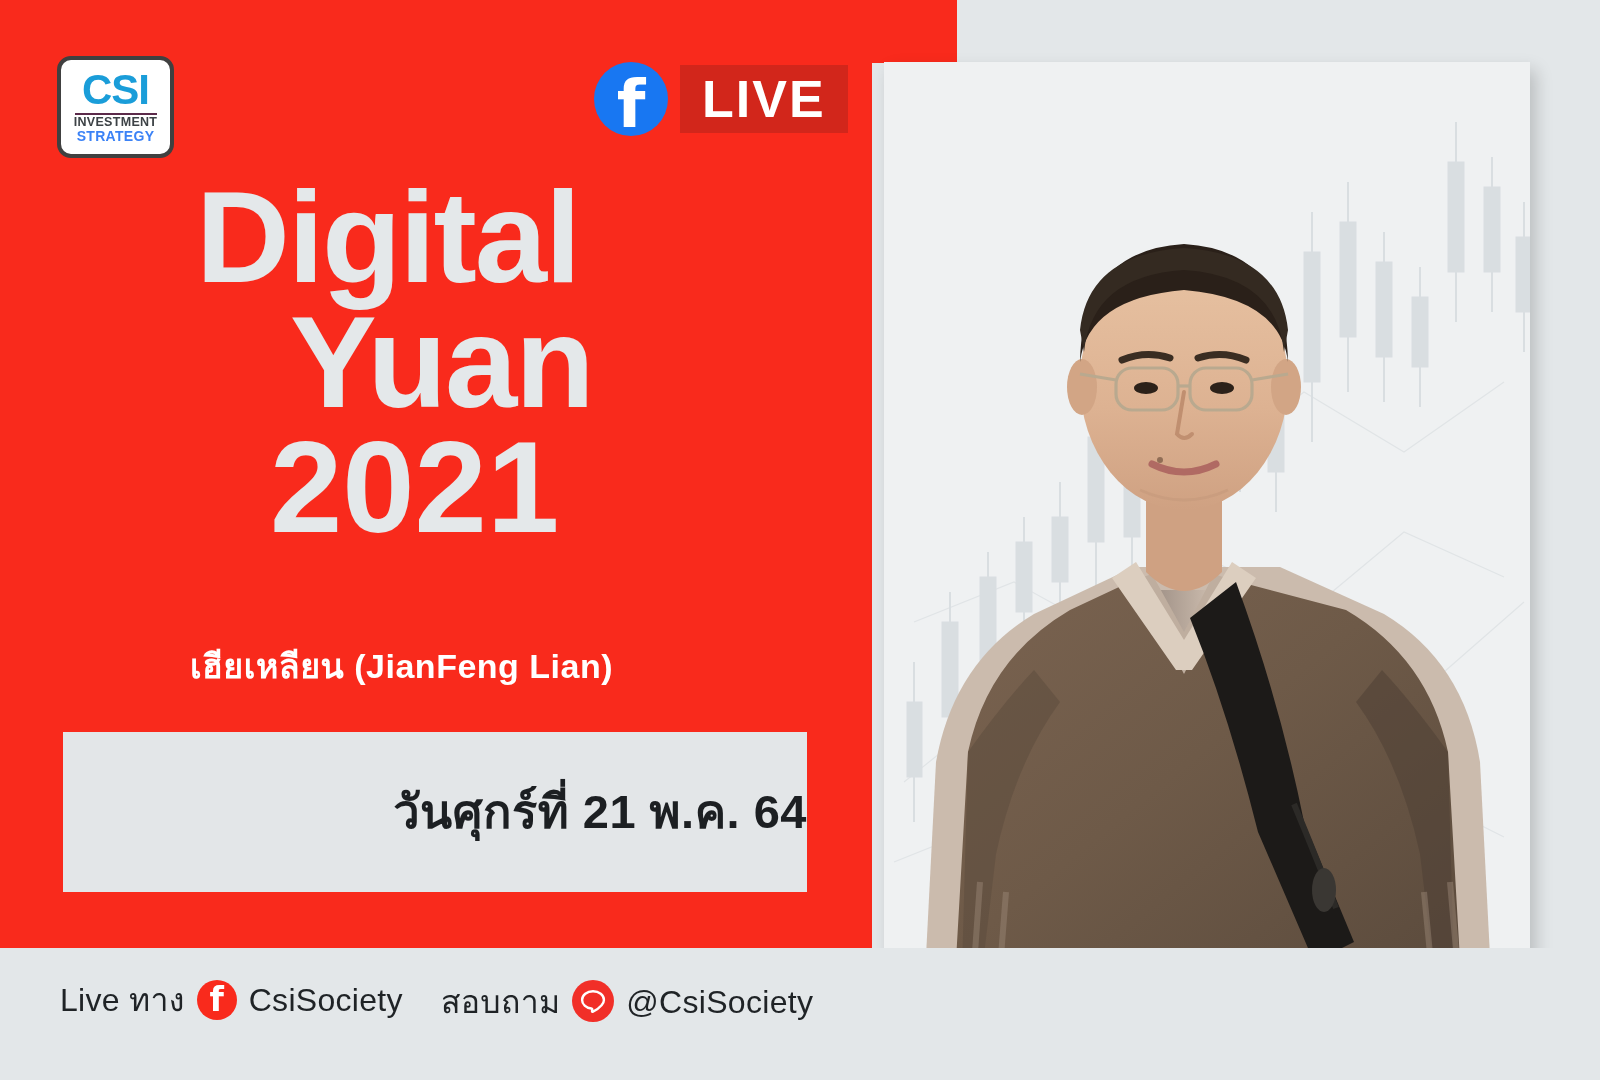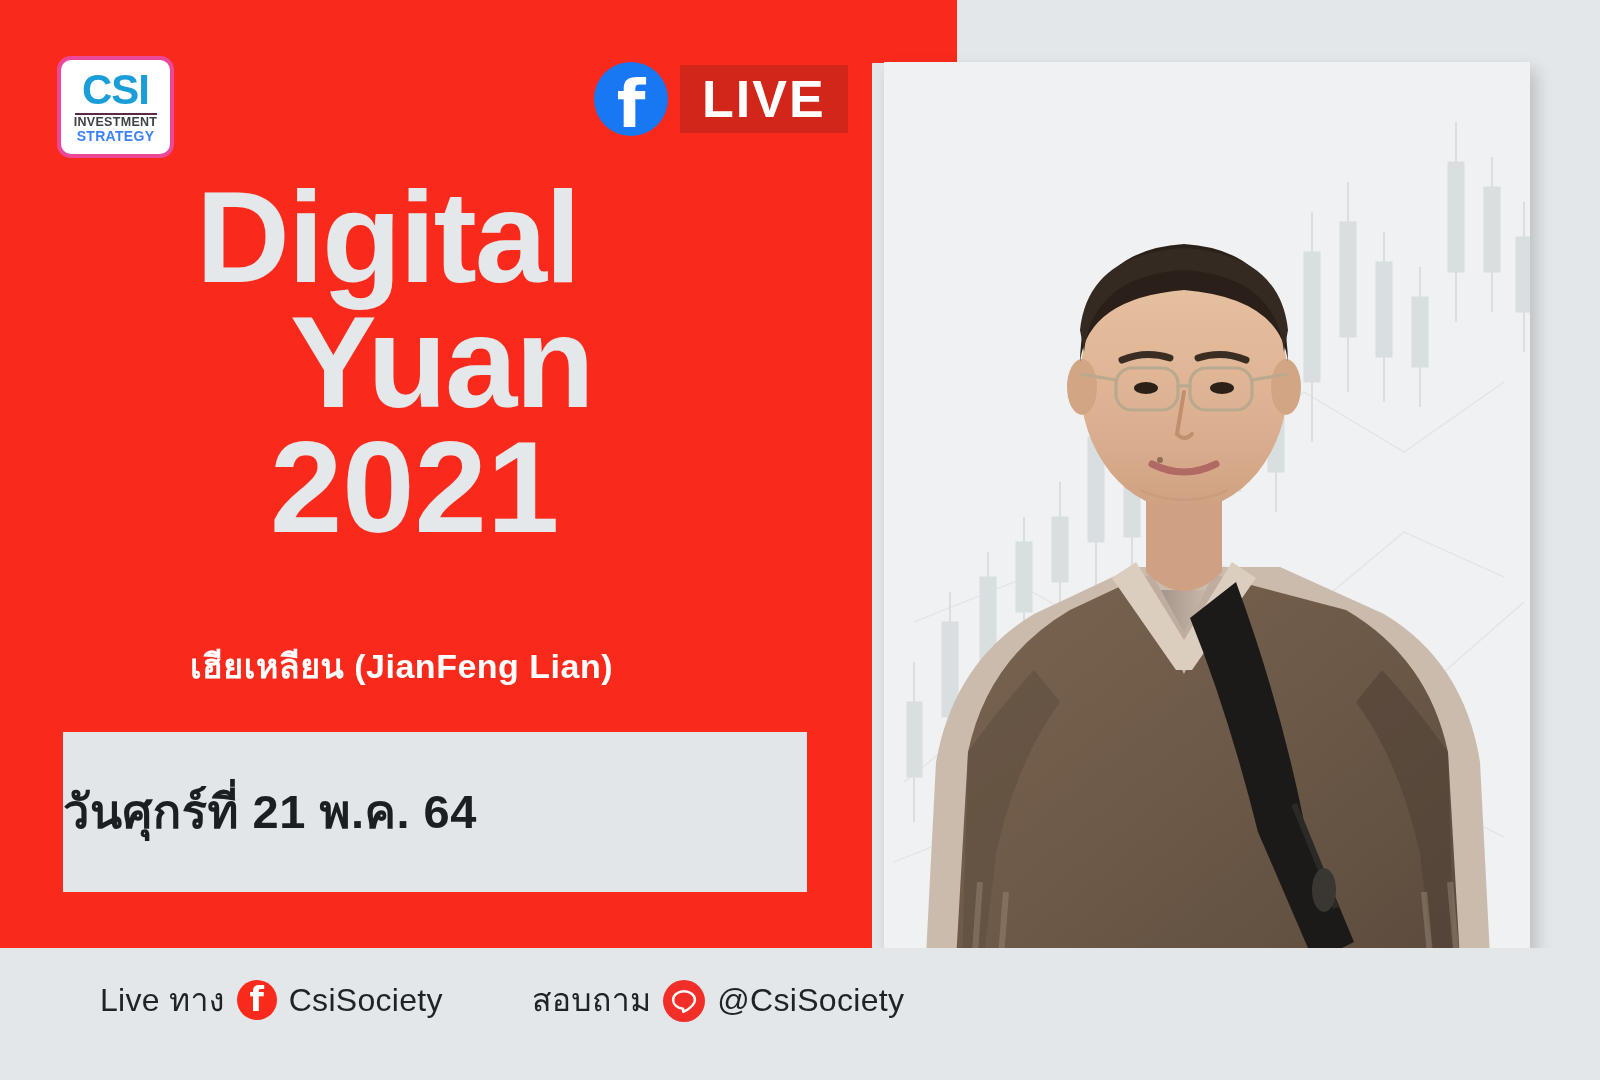--- a/index.html
+++ b/index.html
@@ -25,7 +25,7 @@
   
   .logo{
     position:absolute;left:57px;top:56px;width:117px;height:102px;
-    background:#ffffff;border:4px solid #ec4899;border-radius:14px;
+    background:#ffffff;border:4px solid #404040;border-radius:14px;
     box-sizing:border-box;
     display:flex;flex-direction:column;align-items:center;justify-content:center;
   }

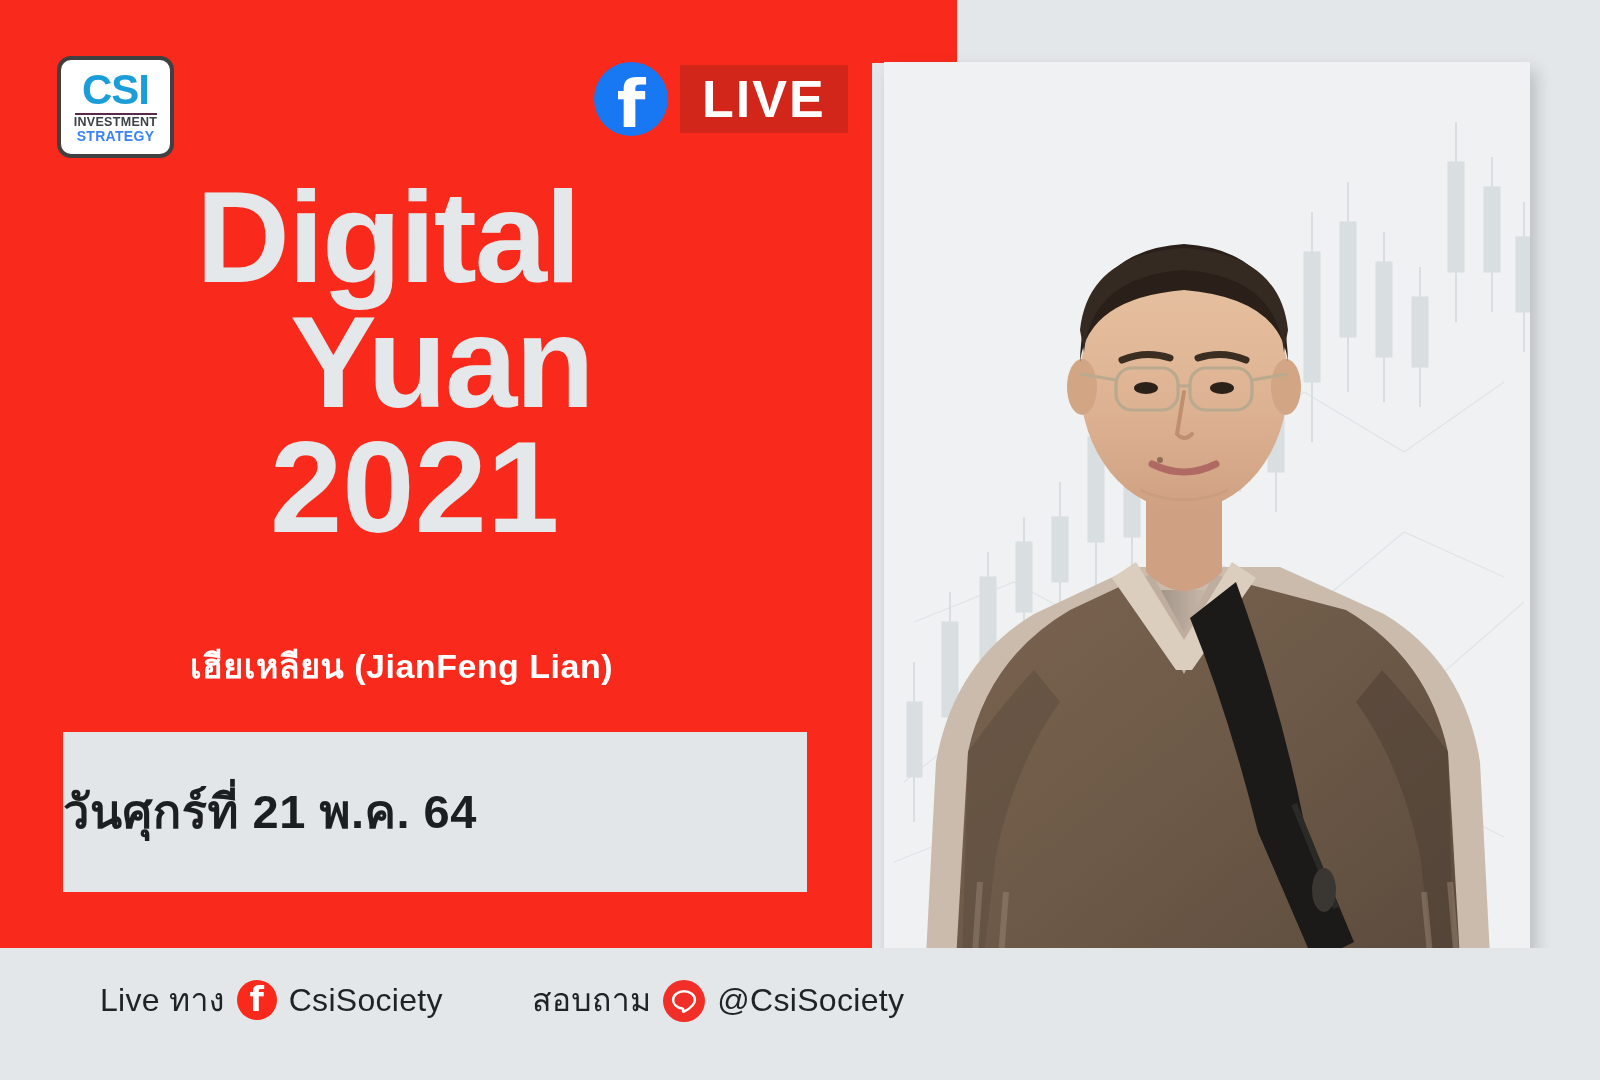--- a/index.html
+++ b/index.html
@@ -77,7 +77,7 @@
   .date-box{
     position:absolute;left:63px;top:732px;width:744px;height:160px;
     background:#e3e6e8;
-    display:flex;flex-direction:column;align-items:flex-start;justify-content:center;
+    display:flex;flex-direction:column;align-items:flex-end;justify-content:center;
   }
   .date-line1{color:#1c1f22;font-size:47px;font-weight:bold;line-height:62px;letter-spacing:0.5px;}
   .date-line2{color:#1c1f22;font-size:41px;font-weight:bold;line-height:56px;letter-spacing:0.5px;}

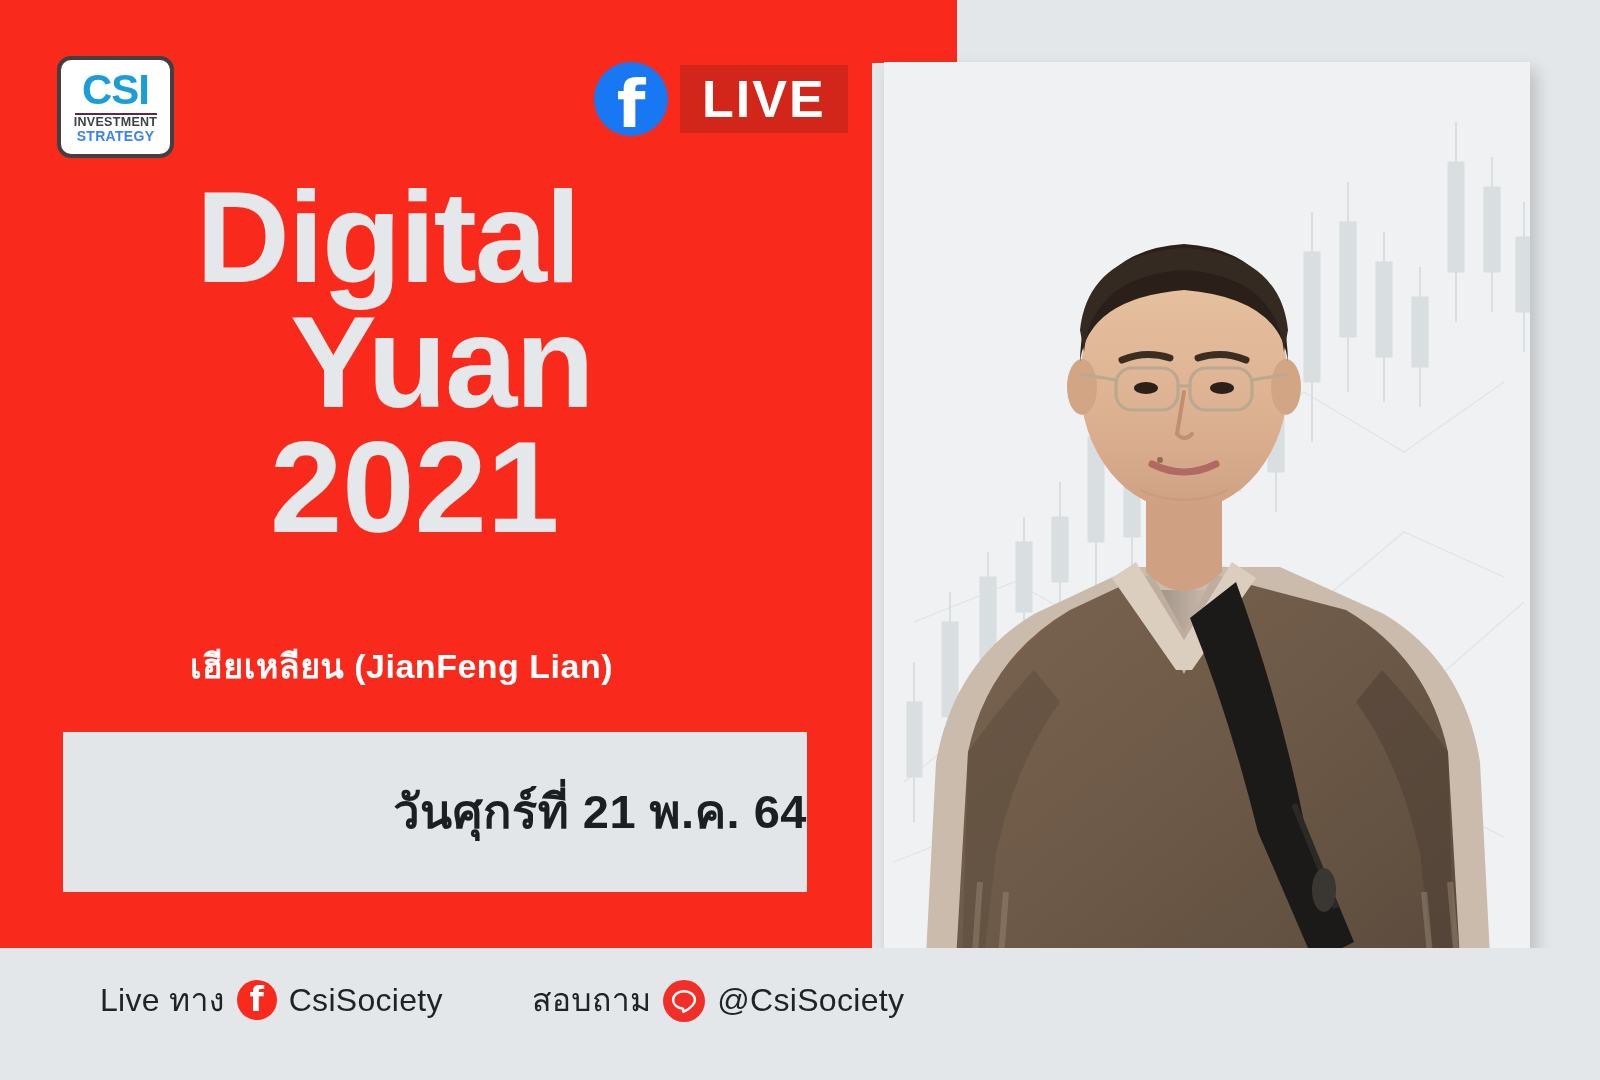--- a/index.html
+++ b/index.html
@@ -87,7 +87,7 @@
     position:absolute;left:0;top:948px;width:1600px;height:132px;
     background:#e3e7e9;
   }
-  .footer-row{position:absolute;left:60px;top:32px;display:flex;align-items:flex-start;margin-left:40px;}
+  .footer-row{position:absolute;left:60px;top:32px;display:flex;align-items:flex-end;}
   .footer-row.second{left:492px;}
   .f-text{color:#1f2326;font-size:32px;font-weight:normal;line-height:40px;letter-spacing:0.3px;}
   .f-text.bold{font-weight:normal;}

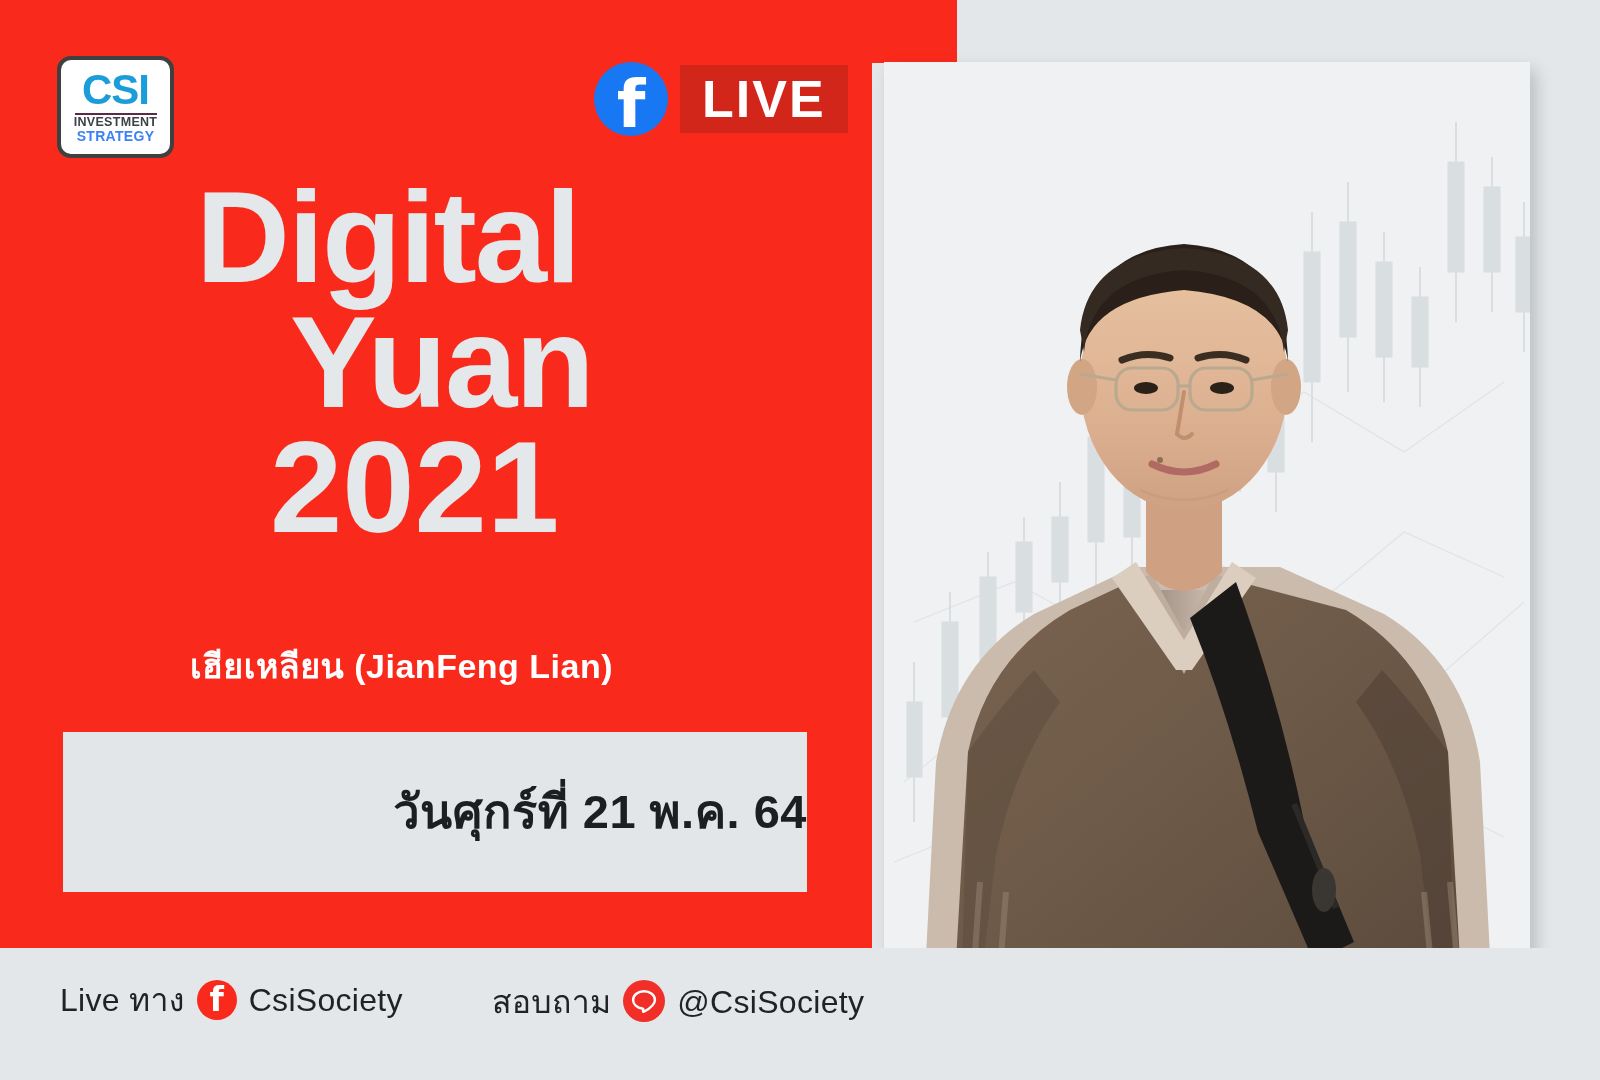--- a/index.html
+++ b/index.html
@@ -88,7 +88,7 @@
     background:#e3e7e9;
   }
   .footer-row{position:absolute;left:60px;top:32px;display:flex;align-items:flex-end;}
-  .footer-row.second{left:492px;}
+  .footer-row.second{left:441px;}
   .f-text{color:#1f2326;font-size:32px;font-weight:normal;line-height:40px;letter-spacing:0.3px;}
   .f-text.bold{font-weight:normal;}
   .icon-fb-red{

